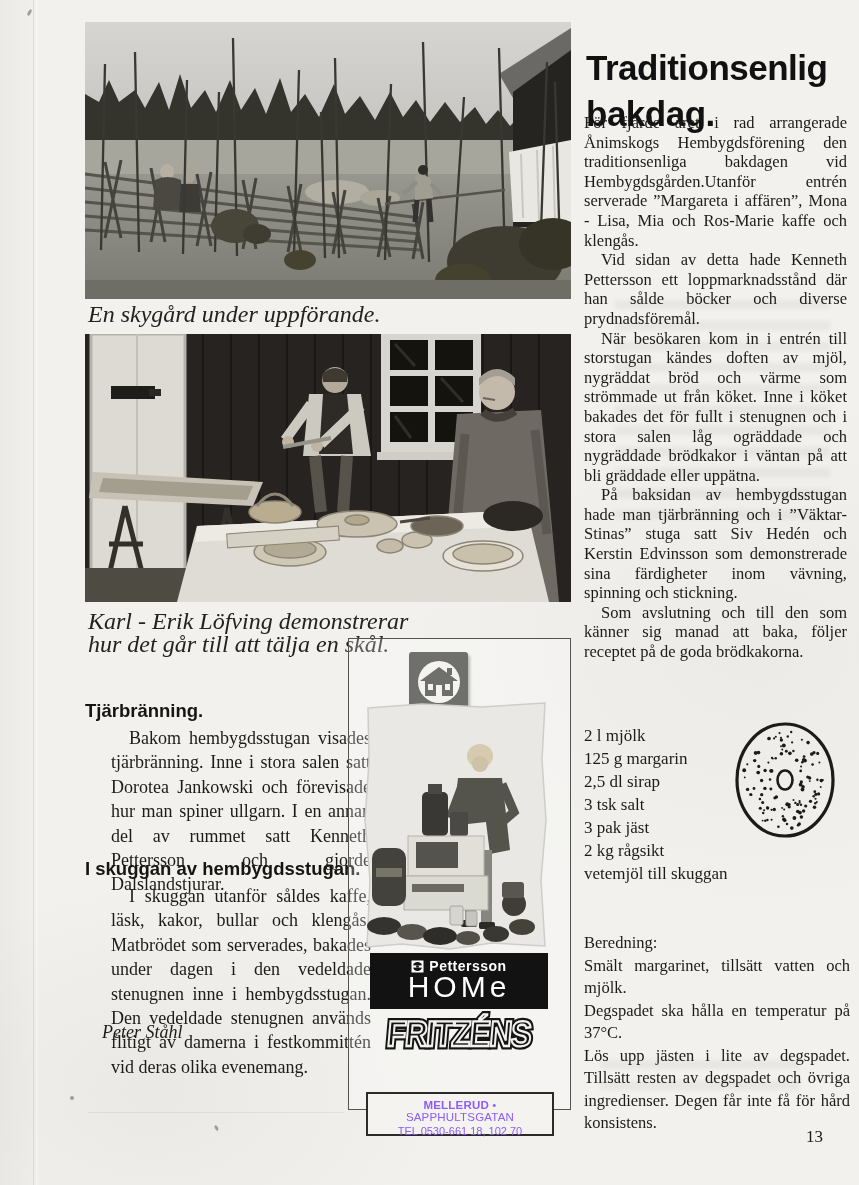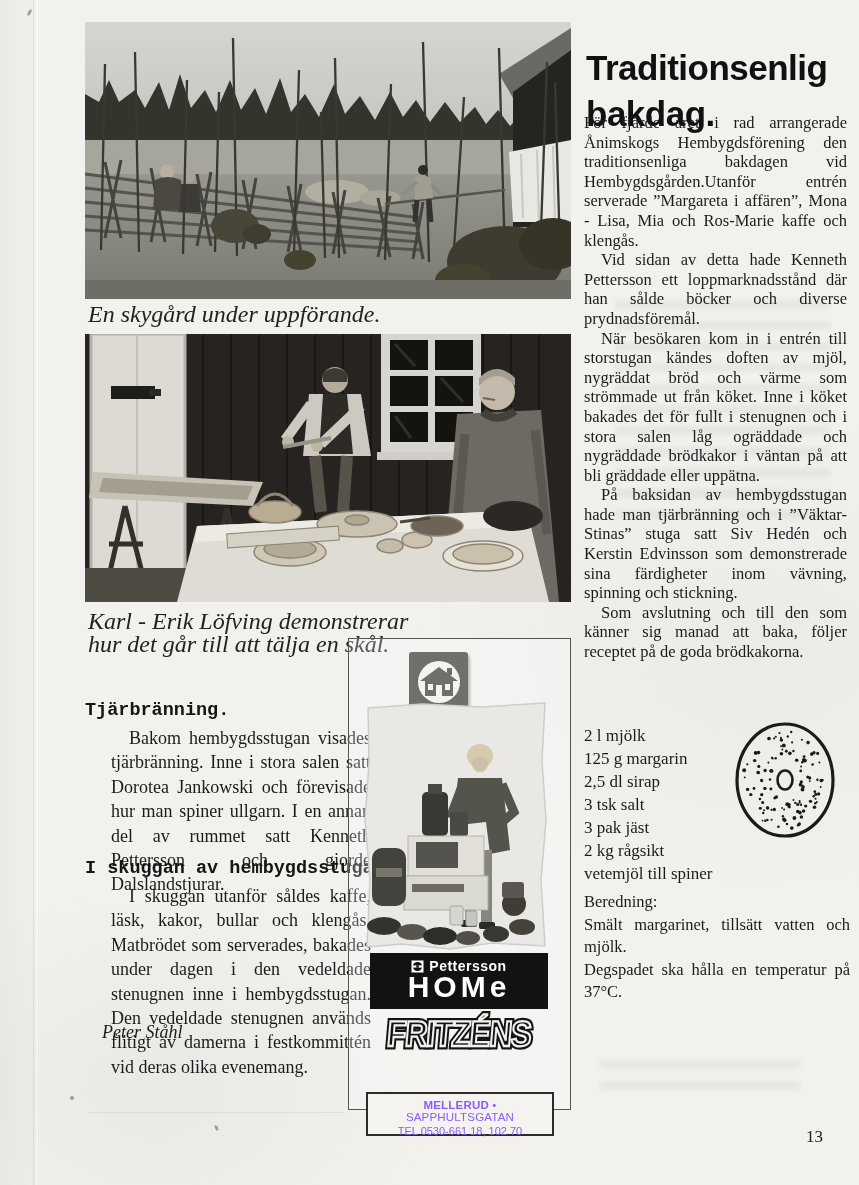--- a/index.html
+++ b/index.html
@@ -43,7 +43,7 @@
   
   .sechead{
     position:absolute;left:85px;
-    font-family:Liberation Mono, monospace;
+    font-family:Liberation Sans, sans-serif;
     font-weight:bold;font-size:18.5px;color:#161513;text-align:center;
   }
   .secbody{position:absolute;left:85px;width:260px;font-size:18px;line-height:24.4px;text-align:justify;margin-left:26px;}

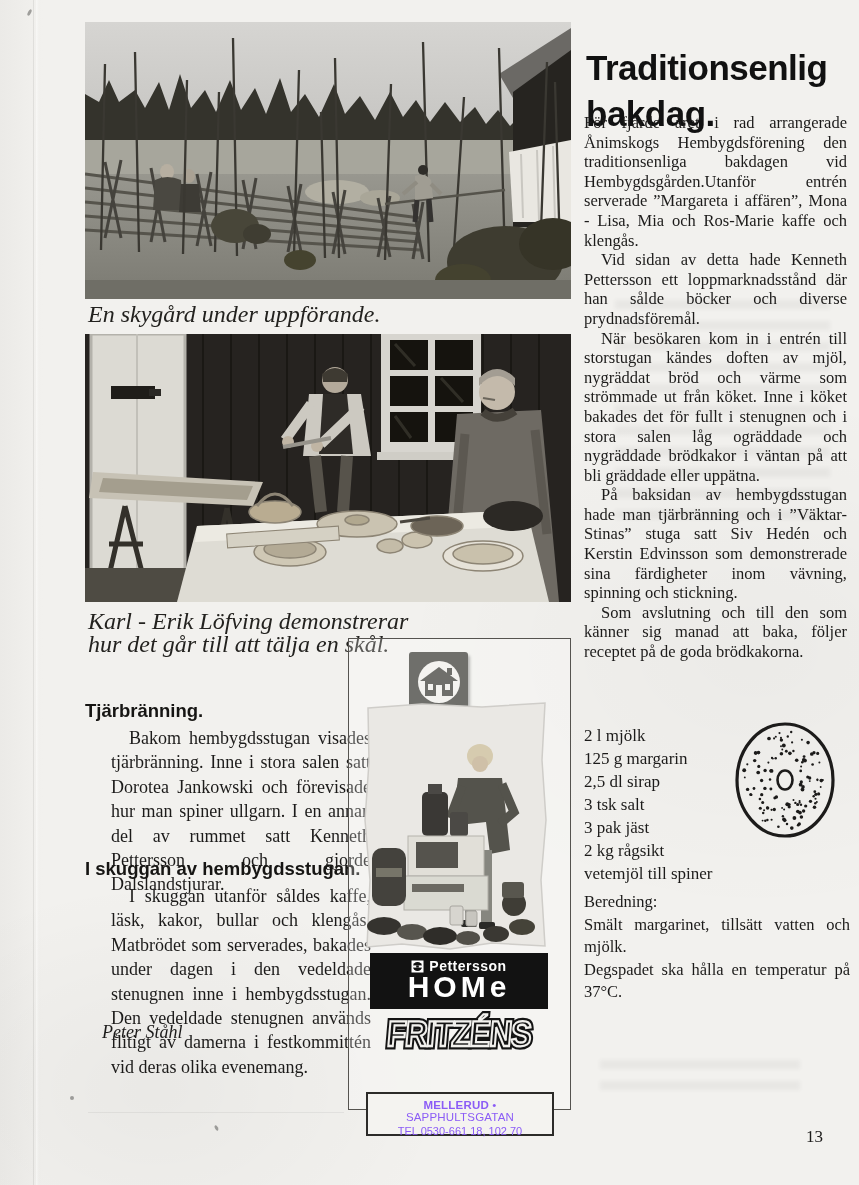--- a/index.html
+++ b/index.html
@@ -230,7 +230,7 @@
     <div>3 tsk salt</div>
     <div>3 pak jäst</div>
     <div>2 kg rågsikt</div>
-    <div>vetemjöl till spiner</div>
+    <div>vetemjöl till skuggan</div>
   </div>
 
   <div class="bread">

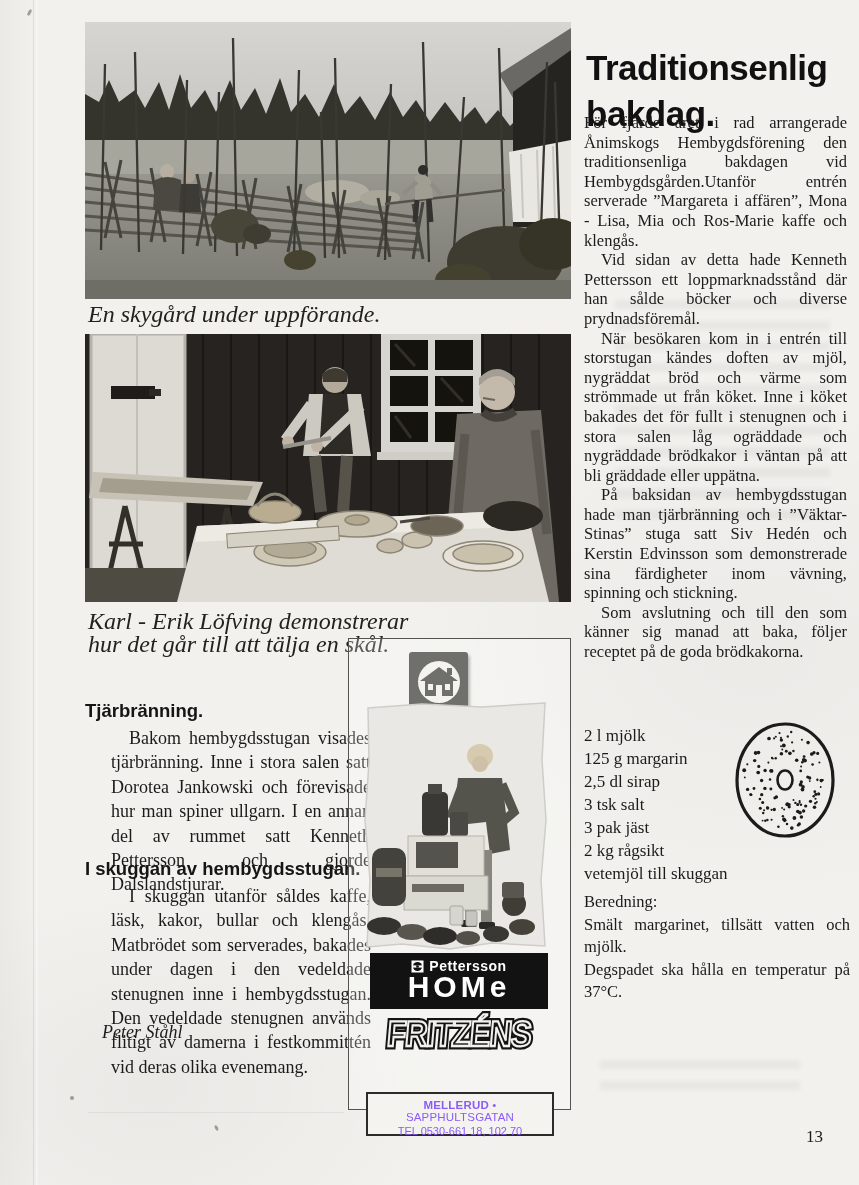--- a/index.html
+++ b/index.html
@@ -37,7 +37,7 @@
   .recipe div{white-space:nowrap;}
   .bread{position:absolute;left:733px;top:719px;}
 
-  .prep{position:absolute;left:584px;top:891px;width:266px;font-size:16.5px;line-height:22.5px;text-align:justify;}
+  .prep{position:absolute;left:584px;top:932px;width:266px;font-size:16.5px;line-height:22.5px;text-align:justify;}
   .prep p{margin:0;}
 
   

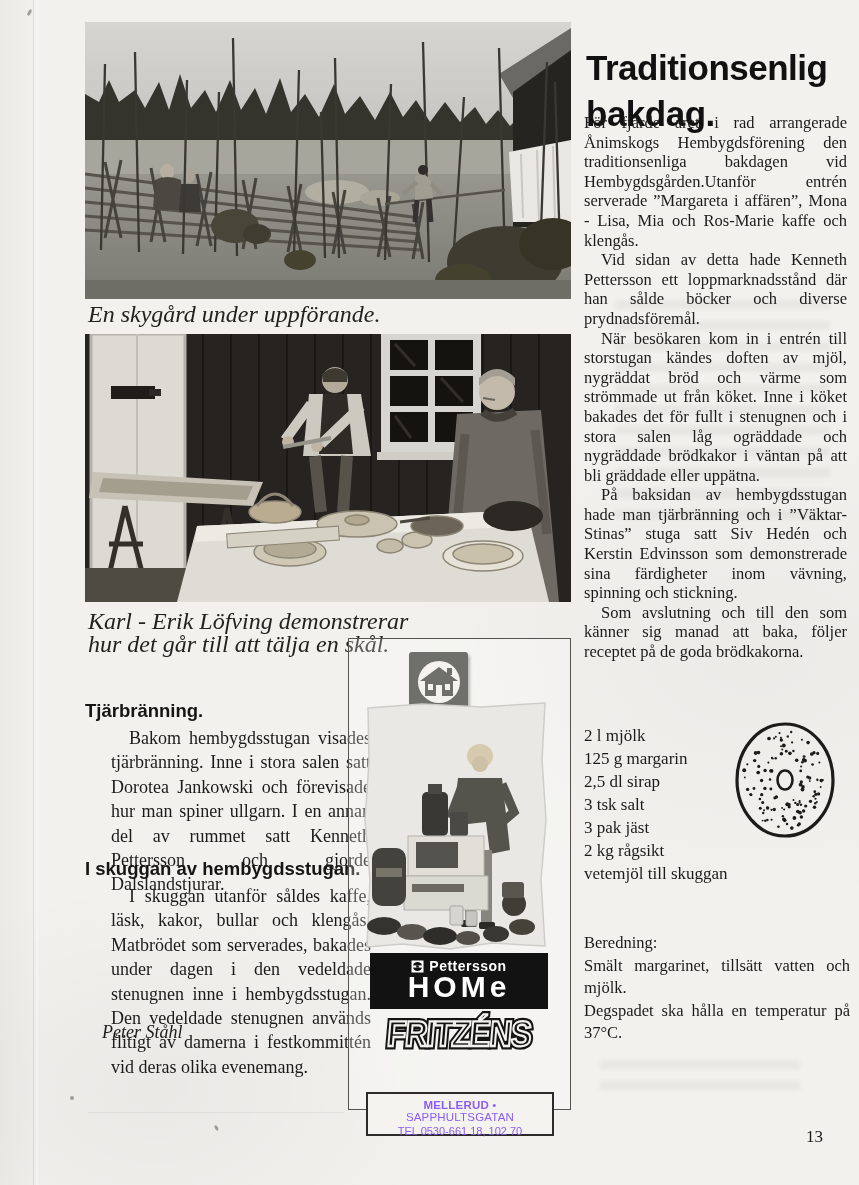--- a/index.html
+++ b/index.html
@@ -61,7 +61,7 @@
     color:#fff;font-family:"Liberation Sans","DejaVu Sans",sans-serif;text-align:center;
   }
   .banner .brandline{display:flex;align-items:center;justify-content:center;gap:5px;padding-top:5px;font-size:14px;font-weight:bold;letter-spacing:0.5px;}
-  .banner .home{font-size:30px;font-weight:bold;letter-spacing:4px;line-height:30px;margin-top:-2px;}
+  .banner .home{font-size:30px;font-weight:normal;letter-spacing:4px;line-height:30px;margin-top:-2px;}
   .fritzens{position:absolute;left:356px;top:1010px;width:206px;height:52px;text-align:center;}
   .fritzens .layer{
     position:absolute;left:0;top:0;width:100%;

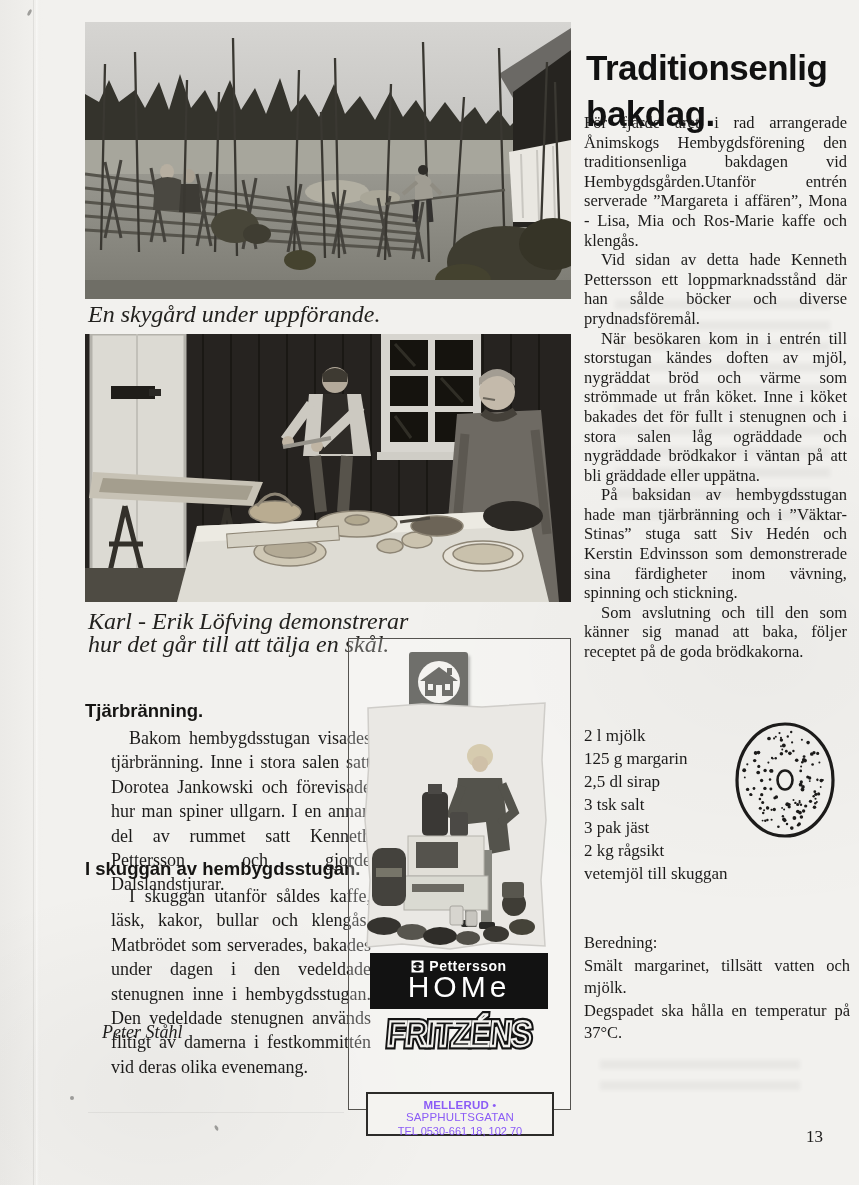--- a/index.html
+++ b/index.html
@@ -364,6 +364,7 @@
     <p>Beredning:</p>
     <p>Smält margarinet, tillsätt vatten och mjölk.</p>
     <p>Degspadet ska hålla en temperatur på 37°C.</p>
+    <p>Lös upp jästen i lite av degspadet. Tillsätt resten av degspadet och övriga ingredienser. Degen får inte få för hård konsistens.</p>
   </div>
 
   <div class="sechead" style="top:700px;">Tjärbränning.</div>

